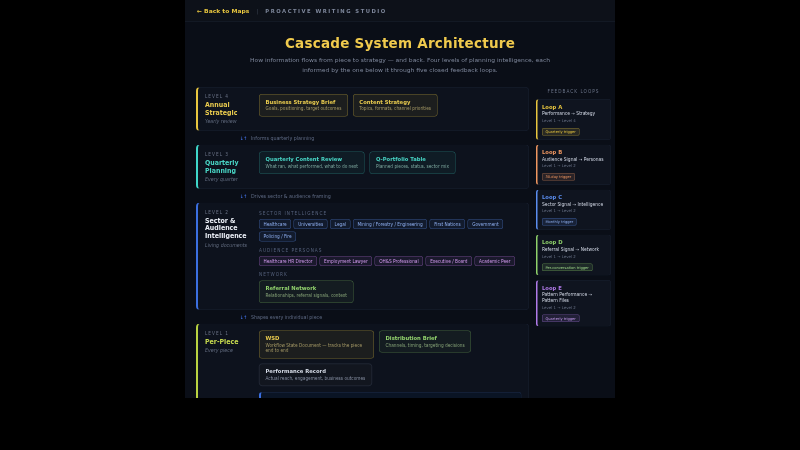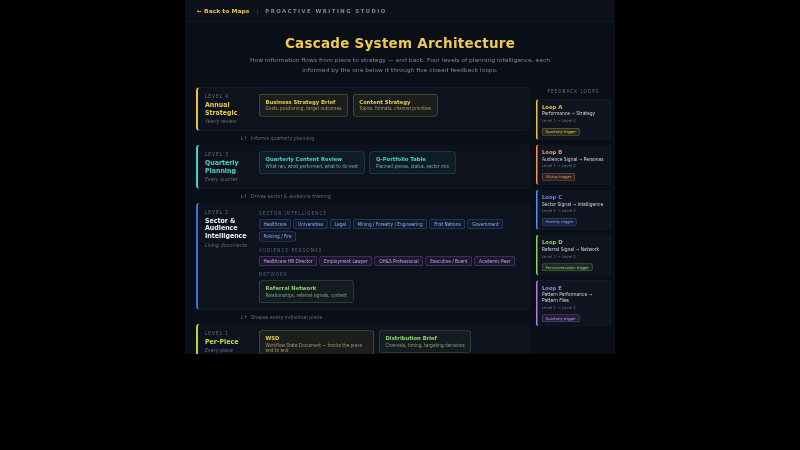--- a/index.html
+++ b/index.html
@@ -5,7 +5,7 @@
   * { margin:0; padding:0; box-sizing:border-box; }
   html,body { background:#000; }
   body { font-family:"DejaVu Sans","Liberation Sans",sans-serif; }
-  .stage { position:relative; width:800px; height:354px; background:#000; overflow:hidden; margin:0 auto; }
+  .stage { position:relative; width:800px; height:398px; background:#000; overflow:hidden; margin:0 auto; }
   .app { position:absolute; left:185px; top:0; width:860px; height:900px;
          transform:scale(0.5); transform-origin:0 0; background:#0a0e17; }
 

